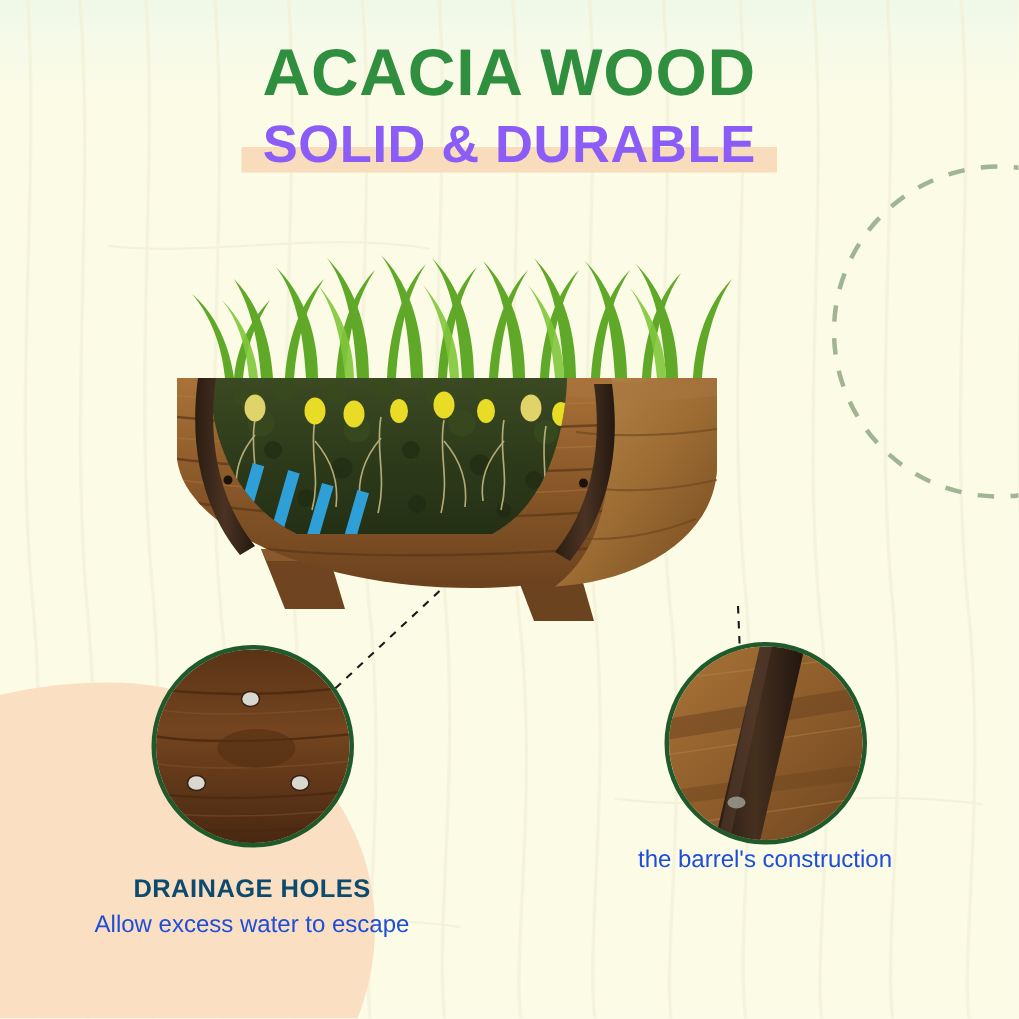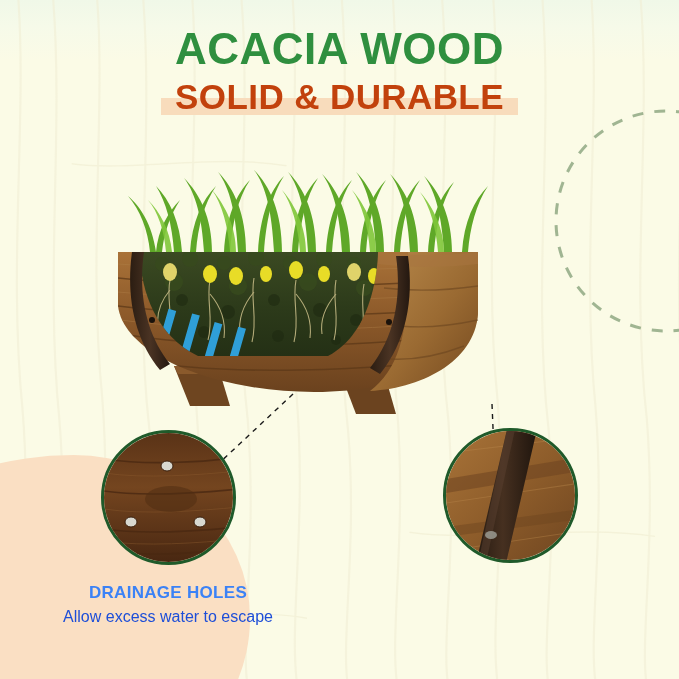--- a/index.html
+++ b/index.html
@@ -69,7 +69,7 @@
     font-size:35px;
     font-weight:600;
     letter-spacing:.4px;
-    color:#c2410c;
+    color:#8b5cf6;
     margin:0;
     padding:0 8px;
   }

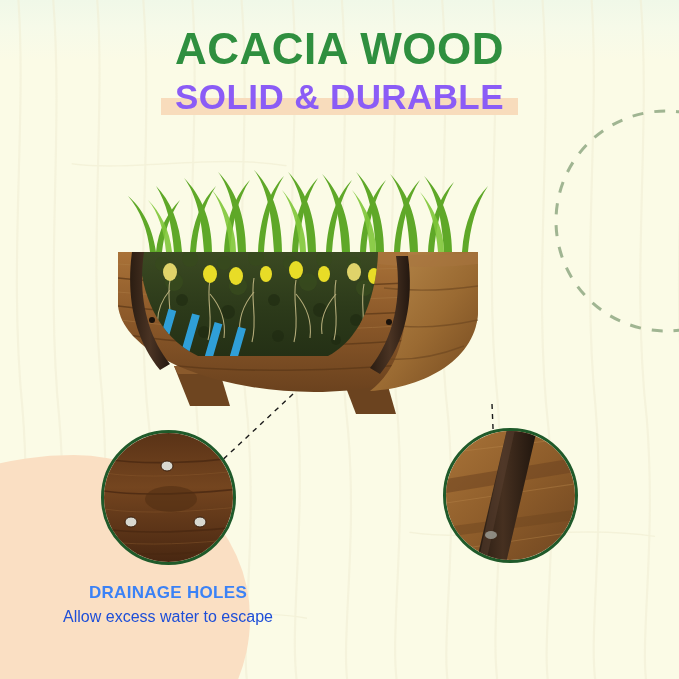--- a/index.html
+++ b/index.html
@@ -412,6 +412,7 @@
         <ellipse cx="45" cy="104" rx="6" ry="4" fill="#9b9b92" opacity=".85"></ellipse>
       </svg>
     </div>
+    <p class="c-desc" style="margin-top:0;">the barrel's construction</p>
   </div>
 
 </div>

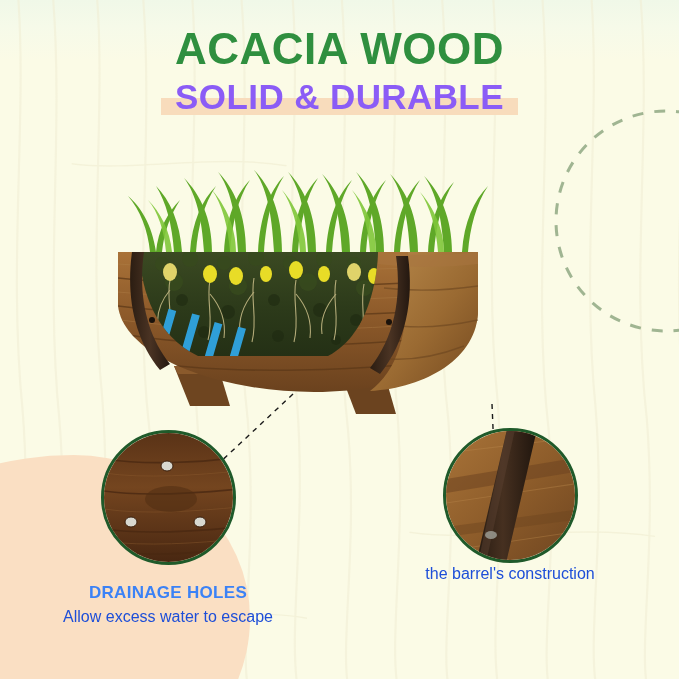--- a/index.html
+++ b/index.html
@@ -101,7 +101,7 @@
     font-size:17px;
     font-weight:700;
     letter-spacing:.3px;
-    color:#3b82f6;
+    color:#0c4a6e;
   }
   .callout .c-desc{
     margin:3px 0 0 0;

